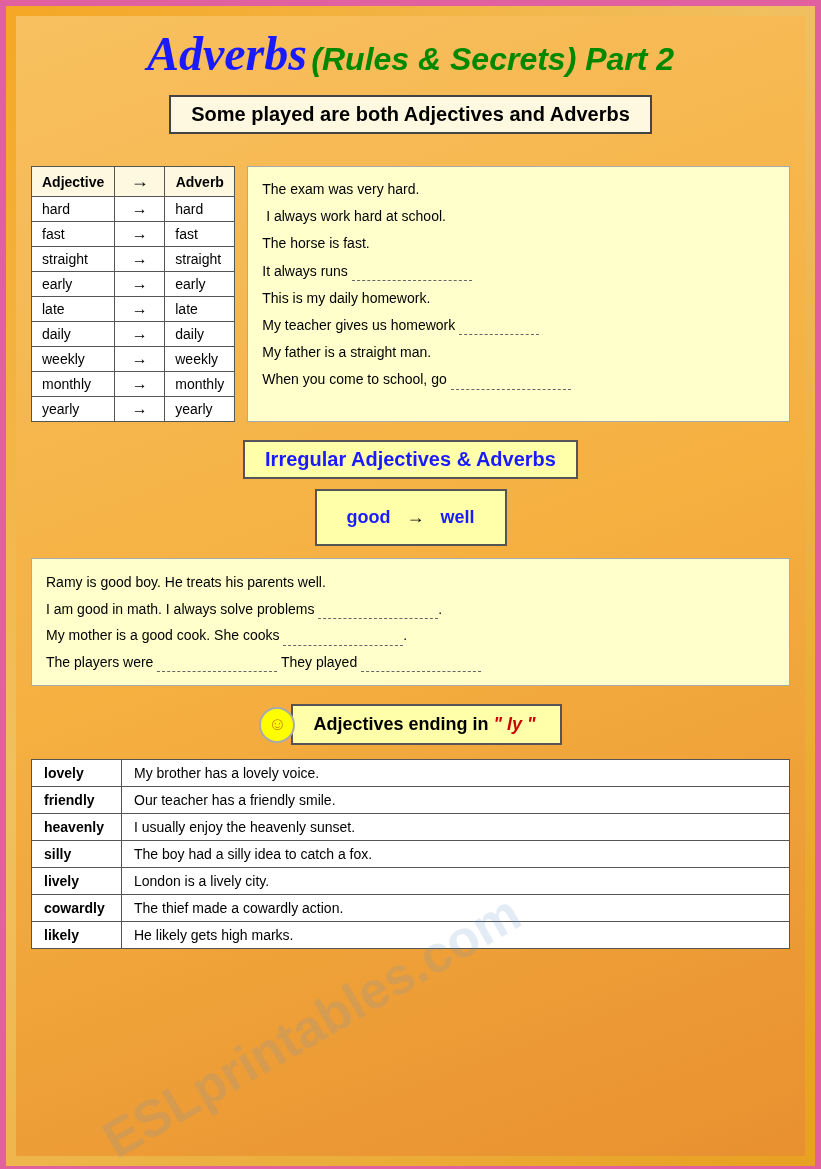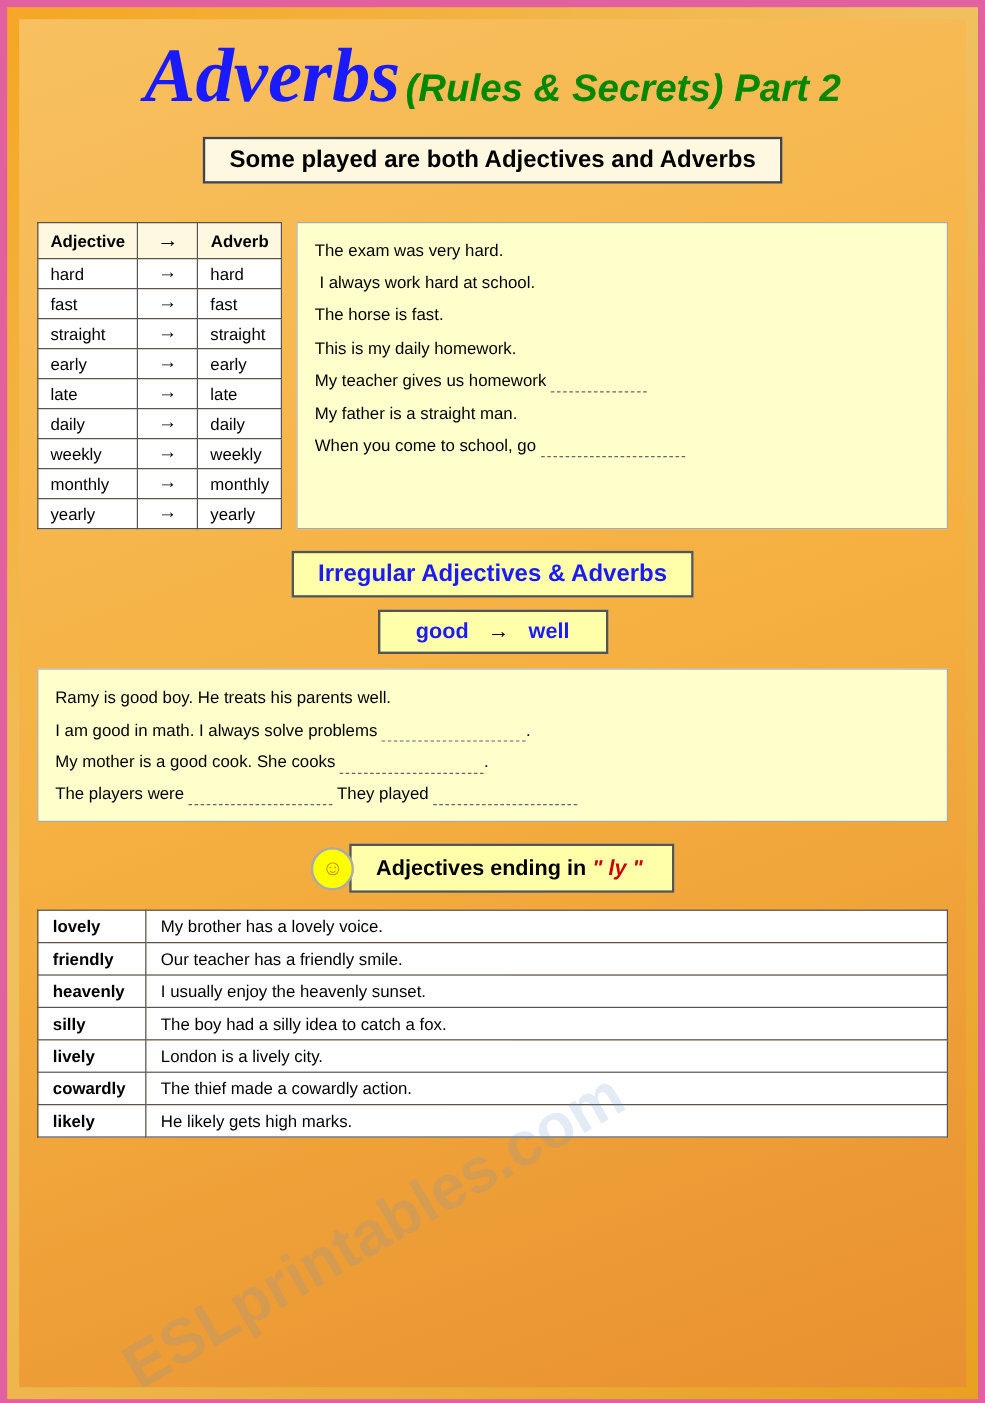--- a/index.html
+++ b/index.html
@@ -23,7 +23,7 @@
       margin-bottom: 14px;
     }
     .title-adverbs {
-      font-size: 64px;
+      font-size: 48px;
       font-weight: bold;
       color: #1a1aff;
       font-style: italic;

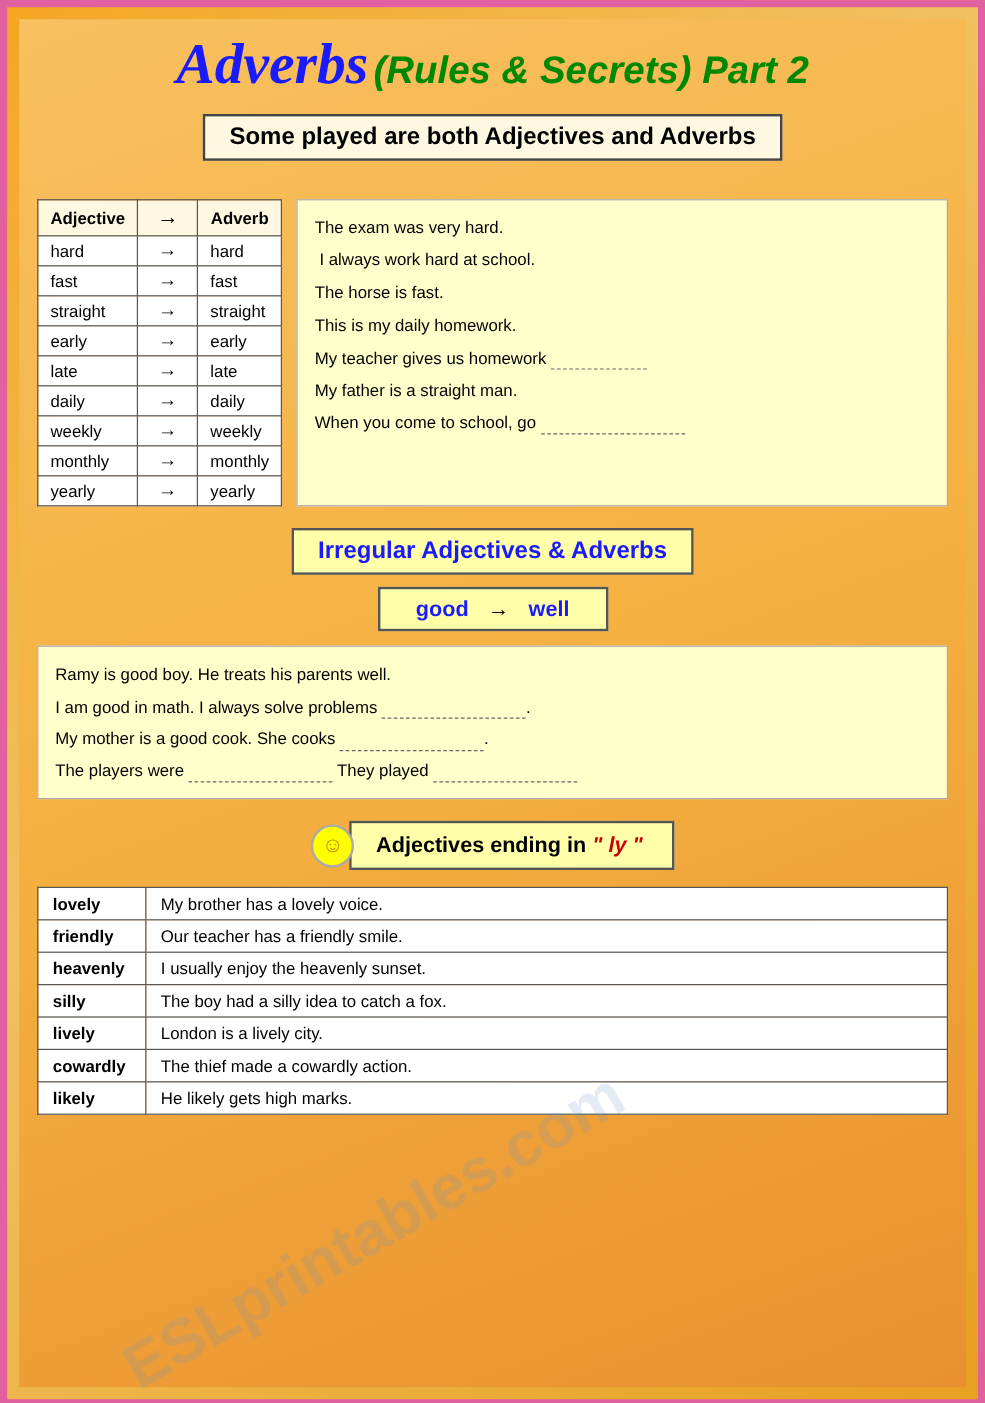--- a/index.html
+++ b/index.html
@@ -304,6 +304,7 @@
       <p>The exam was very hard.</p>
       <p>&nbsp;I always work hard at school.</p>
       <p>The horse is fast.</p>
+      <p>It always runs <span class="dotted-line"></span></p>
       <p>This is my daily homework.</p>
       <p>My teacher gives us homework <span class="dotted-line-sm"></span></p>
       <p>My father is a straight man.</p>

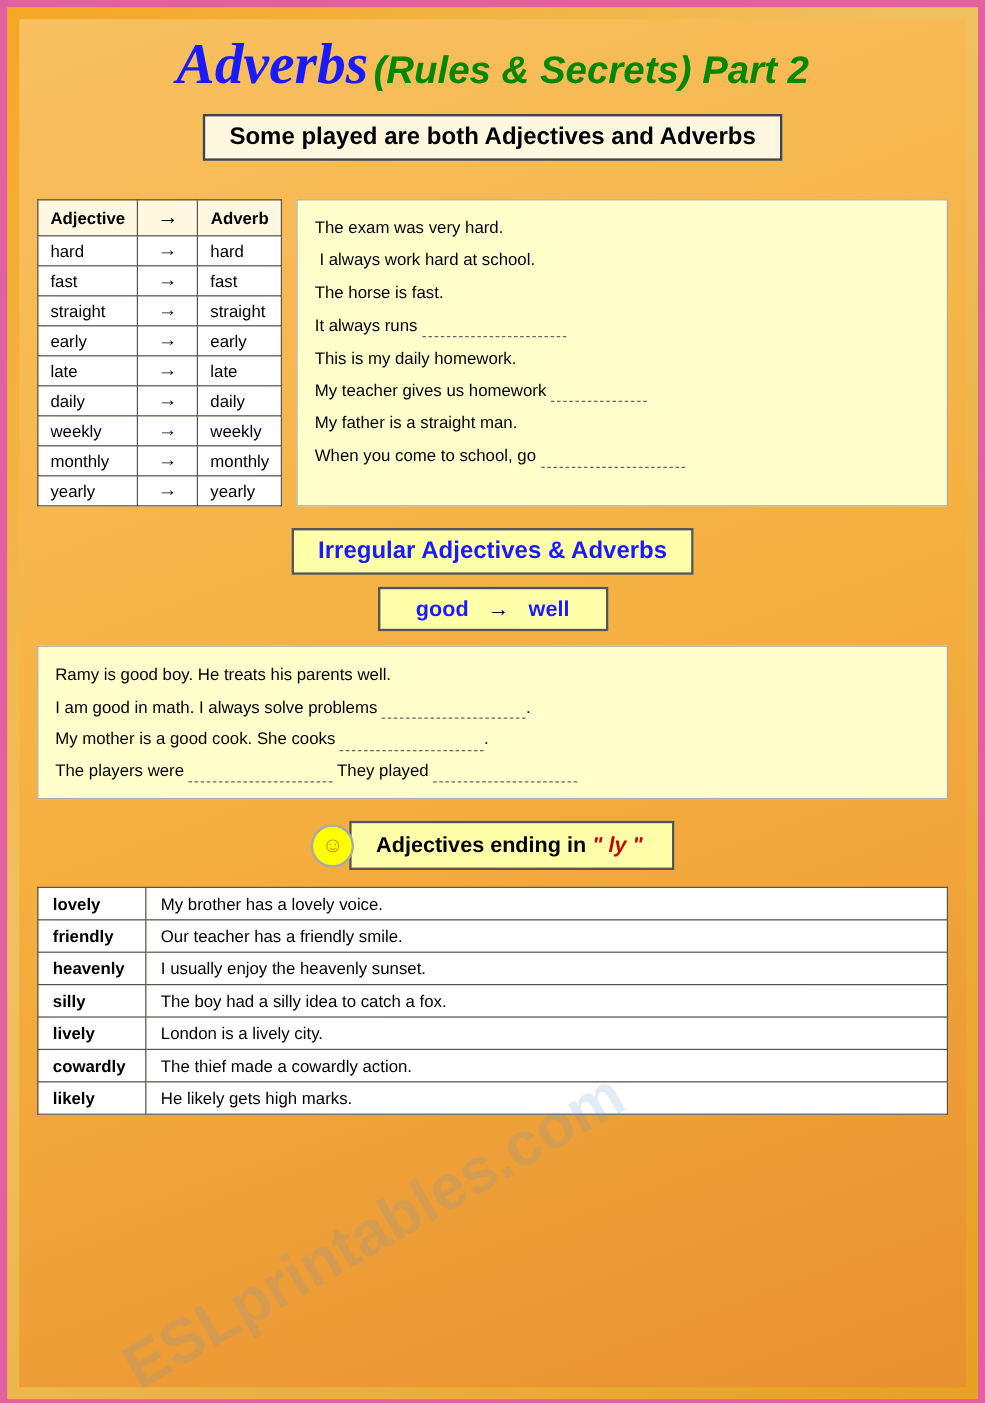--- a/index.html
+++ b/index.html
@@ -133,7 +133,7 @@
     .good-well-box {
       background: #ffffaa;
       border: 2px solid #555;
-      padding: 6px 30px;
+      padding: 16px 30px;
       display: flex;
       align-items: center;
       gap: 16px;

